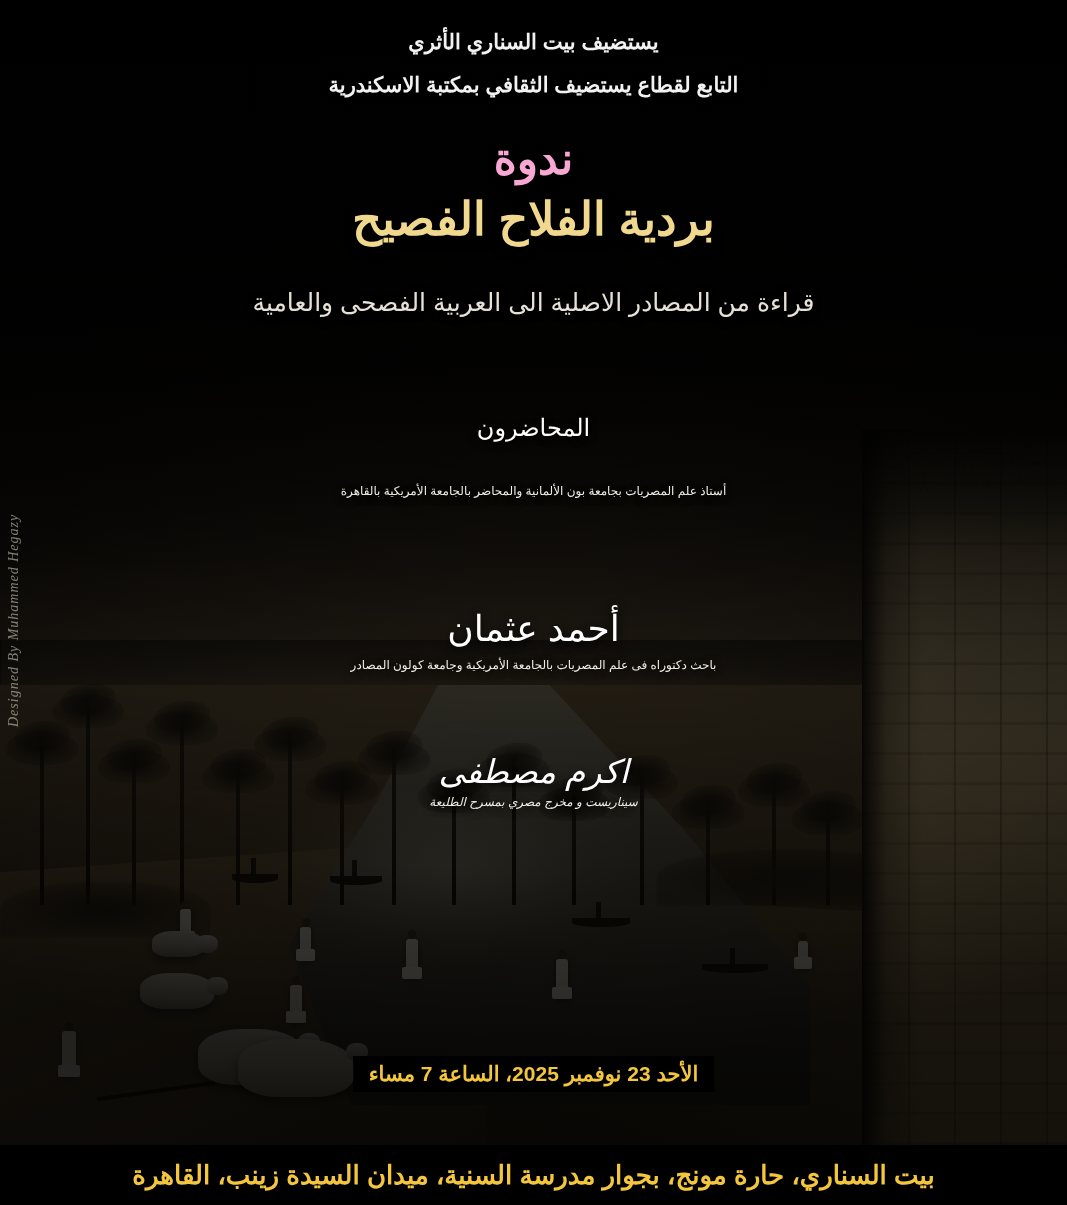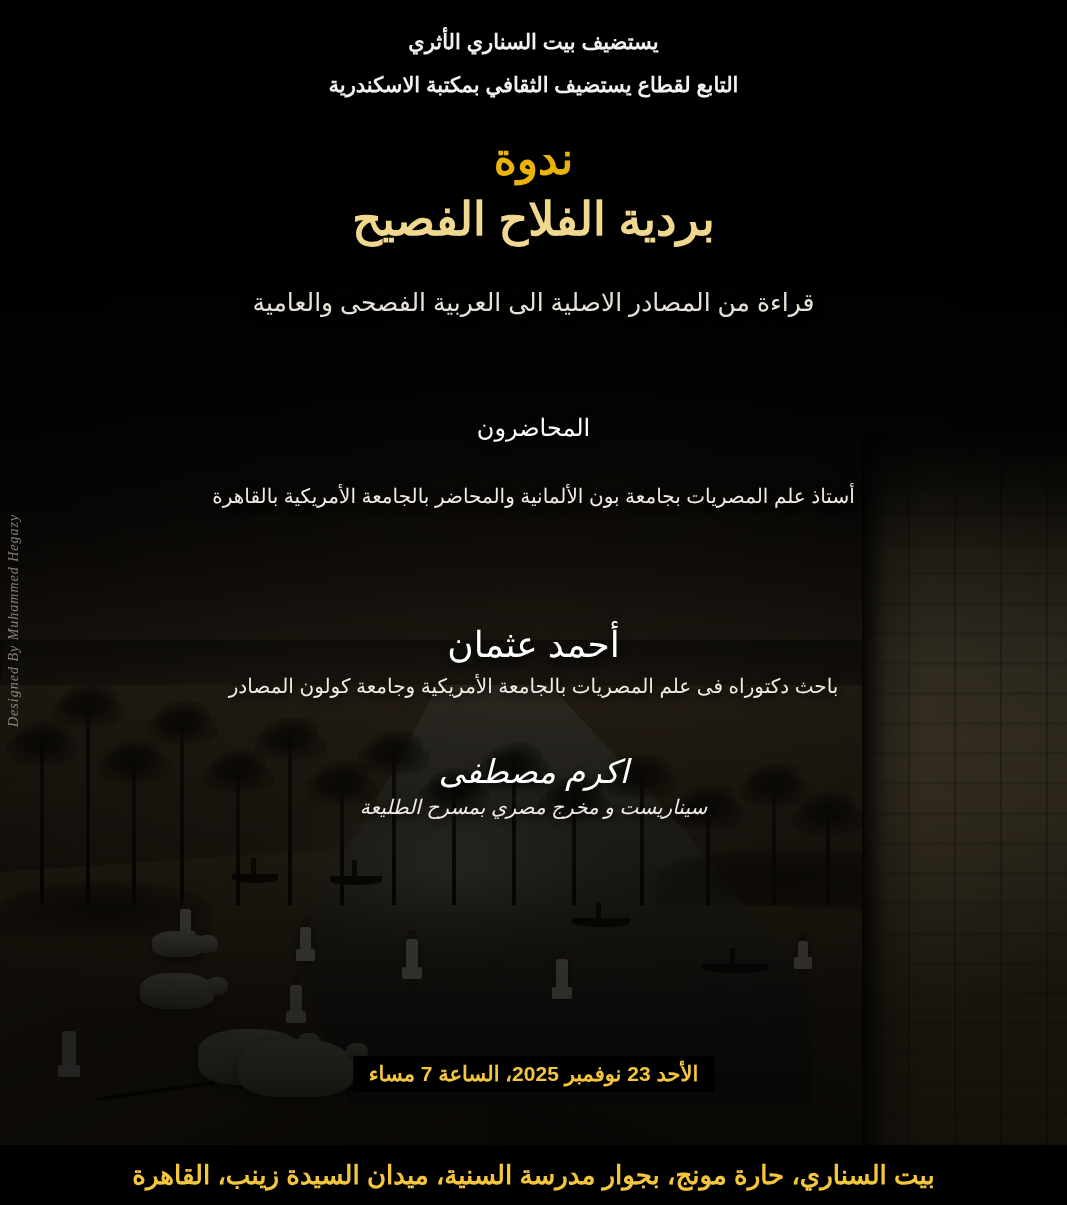--- a/index.html
+++ b/index.html
@@ -254,7 +254,7 @@
     top: 133px; left: 0; right: 0;
     font-size: 44px;
     font-weight: bold;
-    color: #eab308;
+    color: #f9a8d4;
     text-shadow: 0 3px 10px rgba(0,0,0,0.95);
   }
   .seminar-title {

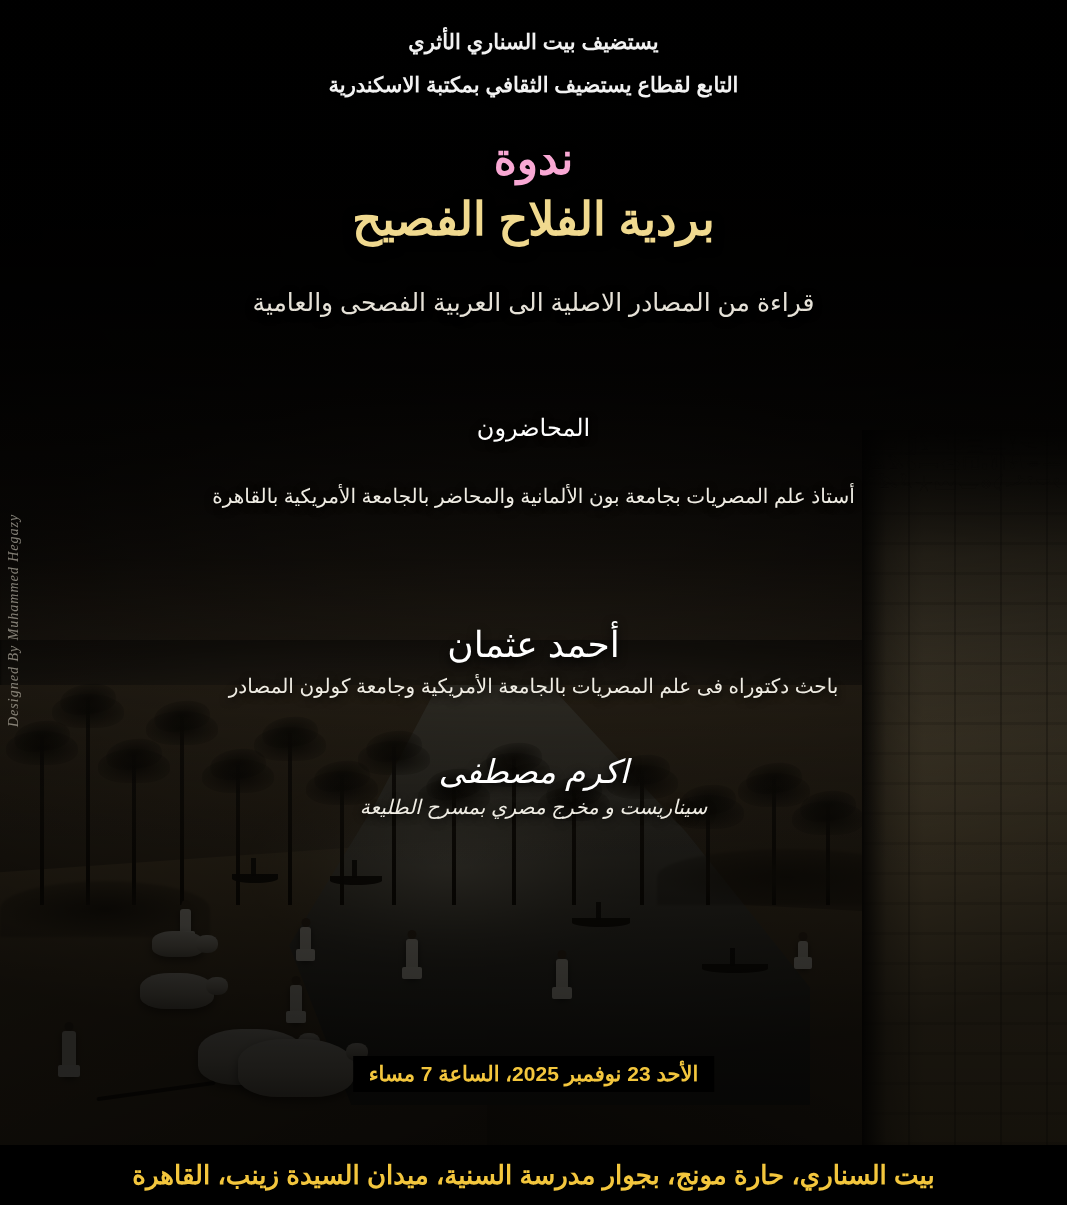--- a/index.html
+++ b/index.html
@@ -291,7 +291,7 @@
     margin-bottom: 8px;
   }
   .speaker .role {
-    font-size: 20px;
+    font-size: 12px;
     color: #efece3;
     text-shadow: 0 2px 8px rgba(0,0,0,0.95);
   }

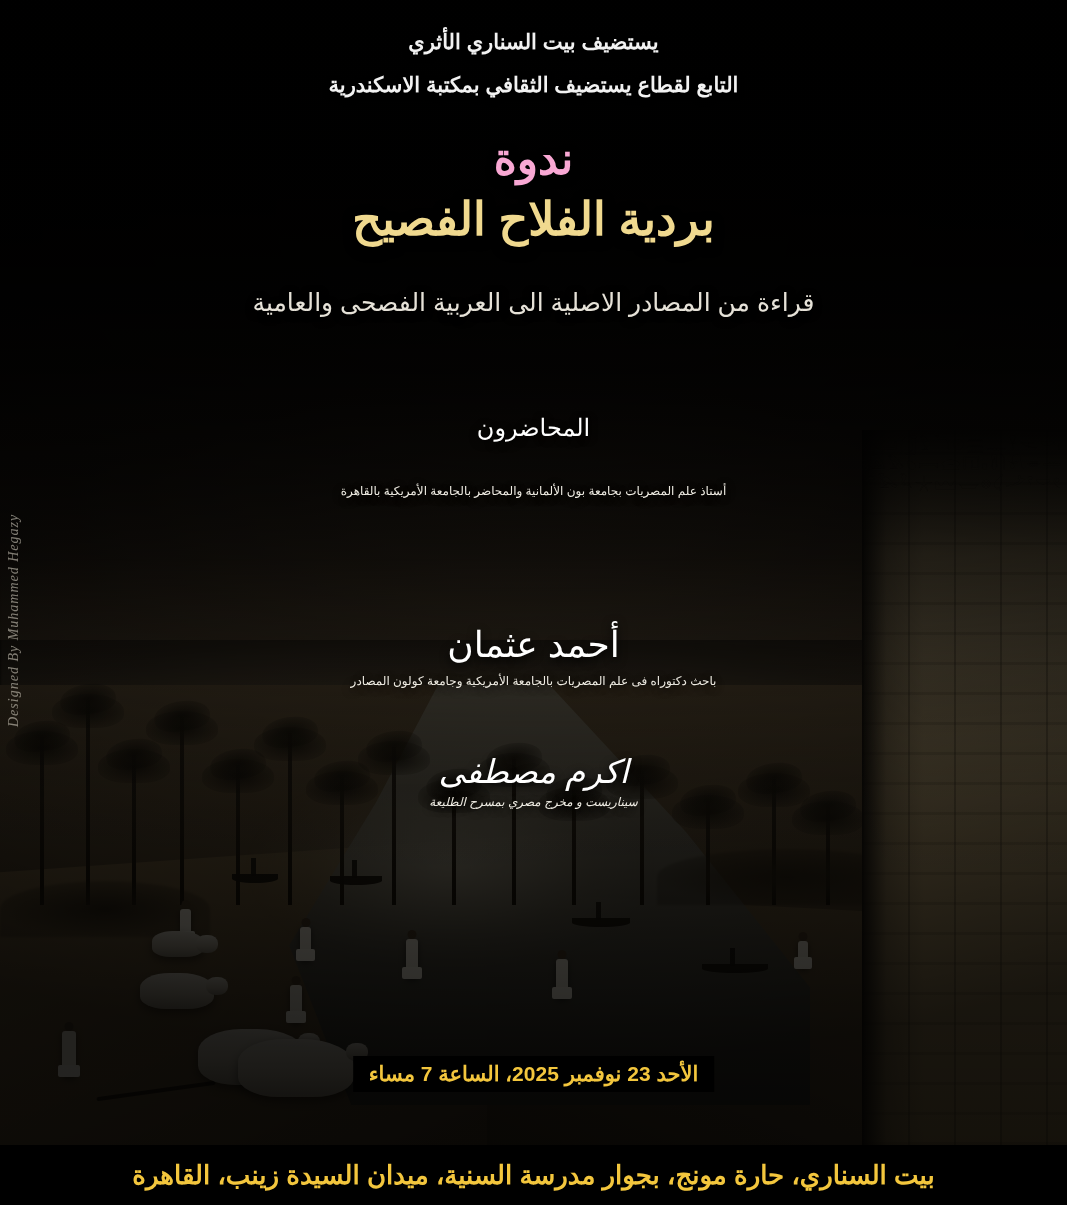--- a/index.html
+++ b/index.html
@@ -296,7 +296,7 @@
     text-shadow: 0 2px 8px rgba(0,0,0,0.95);
   }
   .speaker-1 { top: 484px; }
-  .speaker-2 { top: 624px; }
+  .speaker-2 { top: 608px; }
   .speaker-3 { top: 752px; font-style: italic; }
   .speaker-3 .name { font-size: 33px; margin-bottom: 4px; }
 

